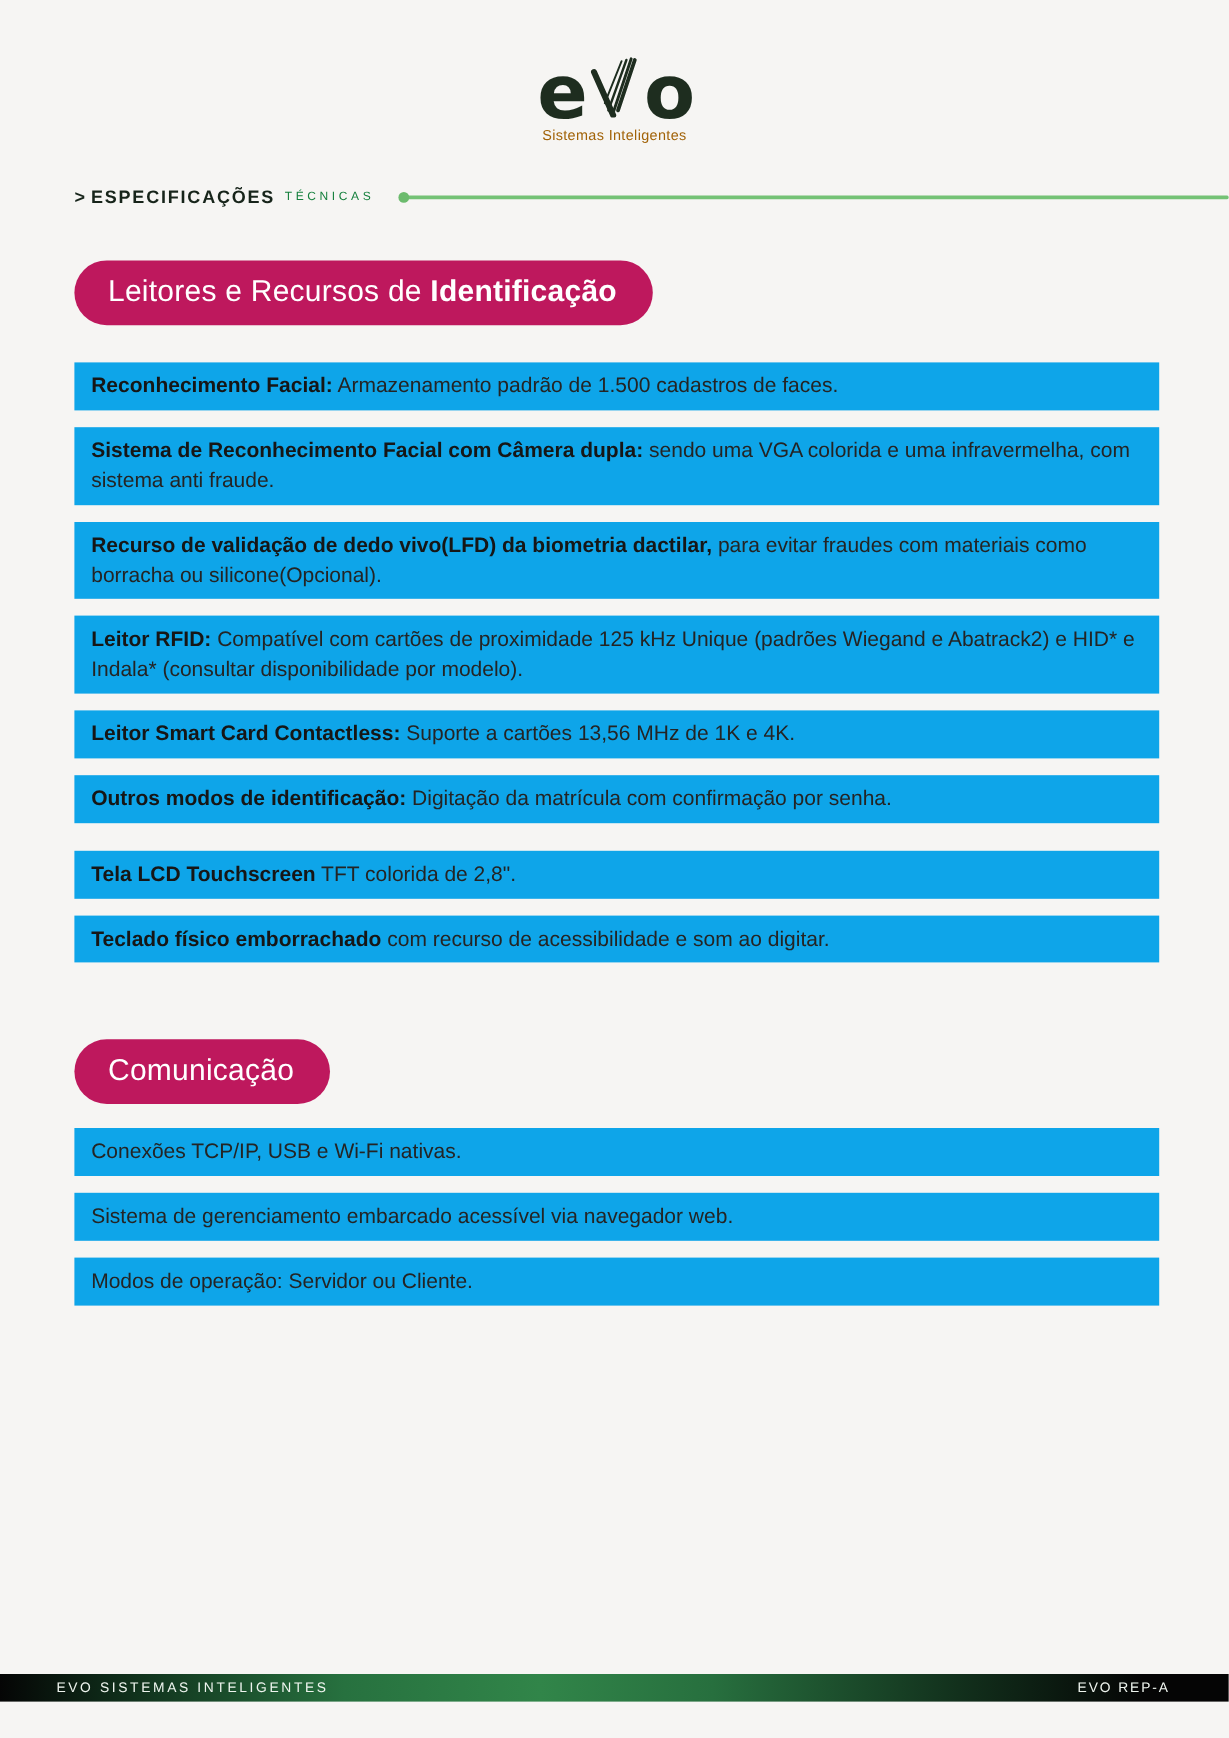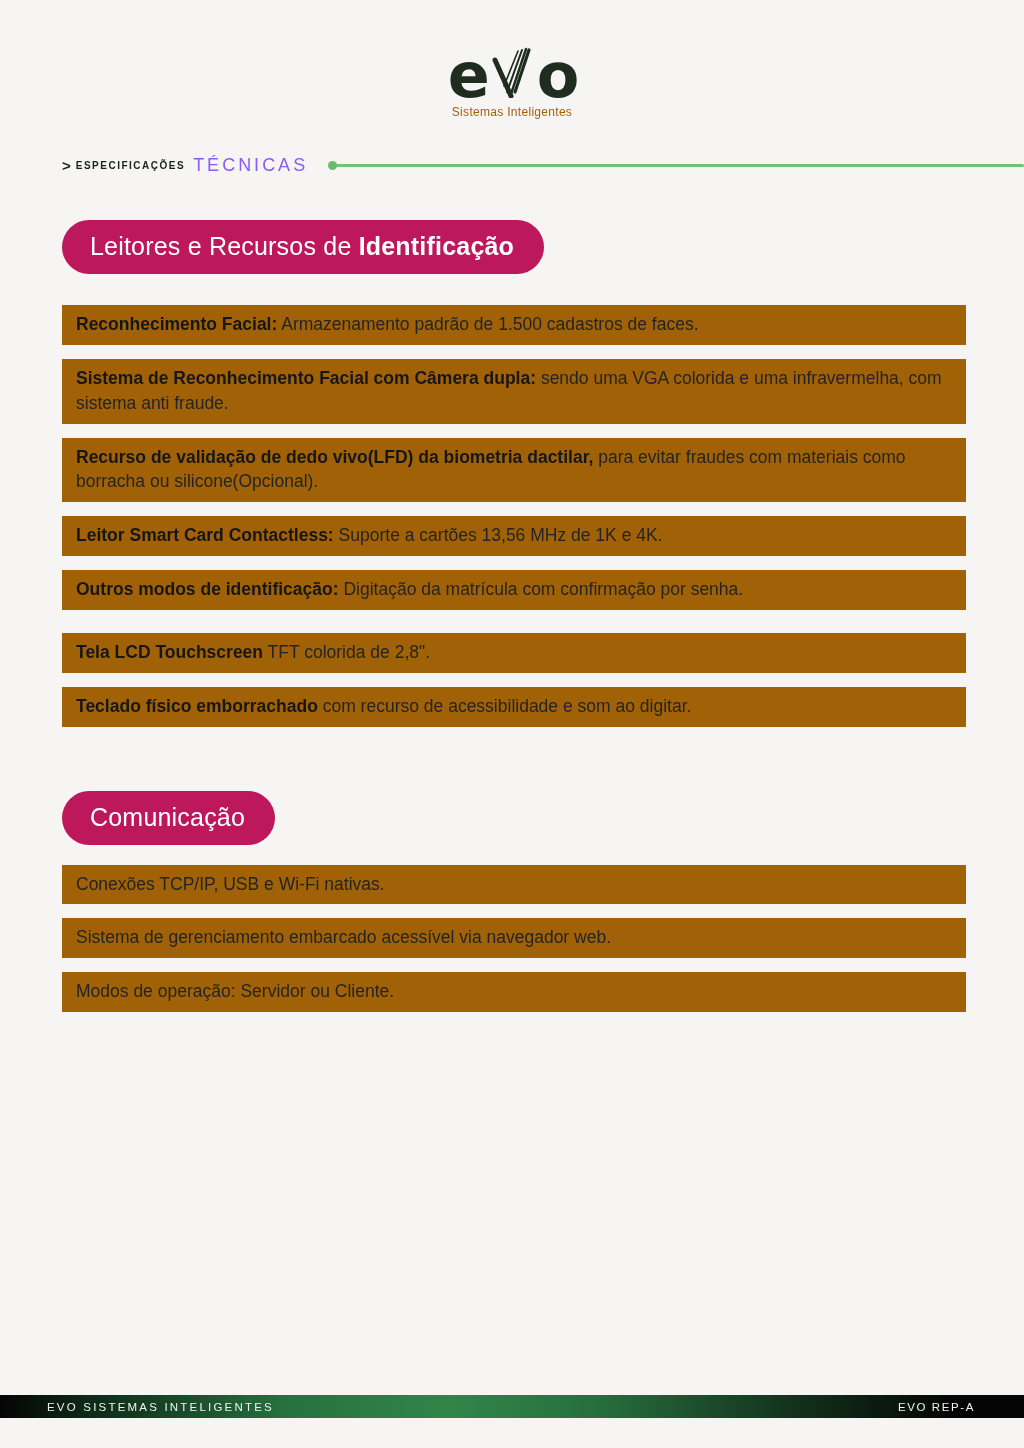--- a/index.html
+++ b/index.html
@@ -25,7 +25,7 @@
     margin:36px 0 0 62px;display:flex;align-items:center;
   }
   .header .prefix{font-weight:bold;font-size:15px;letter-spacing:1px;color:#17241a;}
-  .header .t-bold{font-weight:bold;font-size:10px;letter-spacing:1.5px;color:#17241a;margin-left:4px;}
+  .header .t-bold{font-weight:bold;font-size:15px;letter-spacing:1.5px;color:#17241a;margin-left:4px;}
   .header .t-light{font-weight:normal;font-size:18px;letter-spacing:3px;color:#8b5cf6;margin-left:8px;}
   .header .line{
     flex:1;height:3px;background:#74c275;margin-left:22px;position:relative;border-radius:2px;

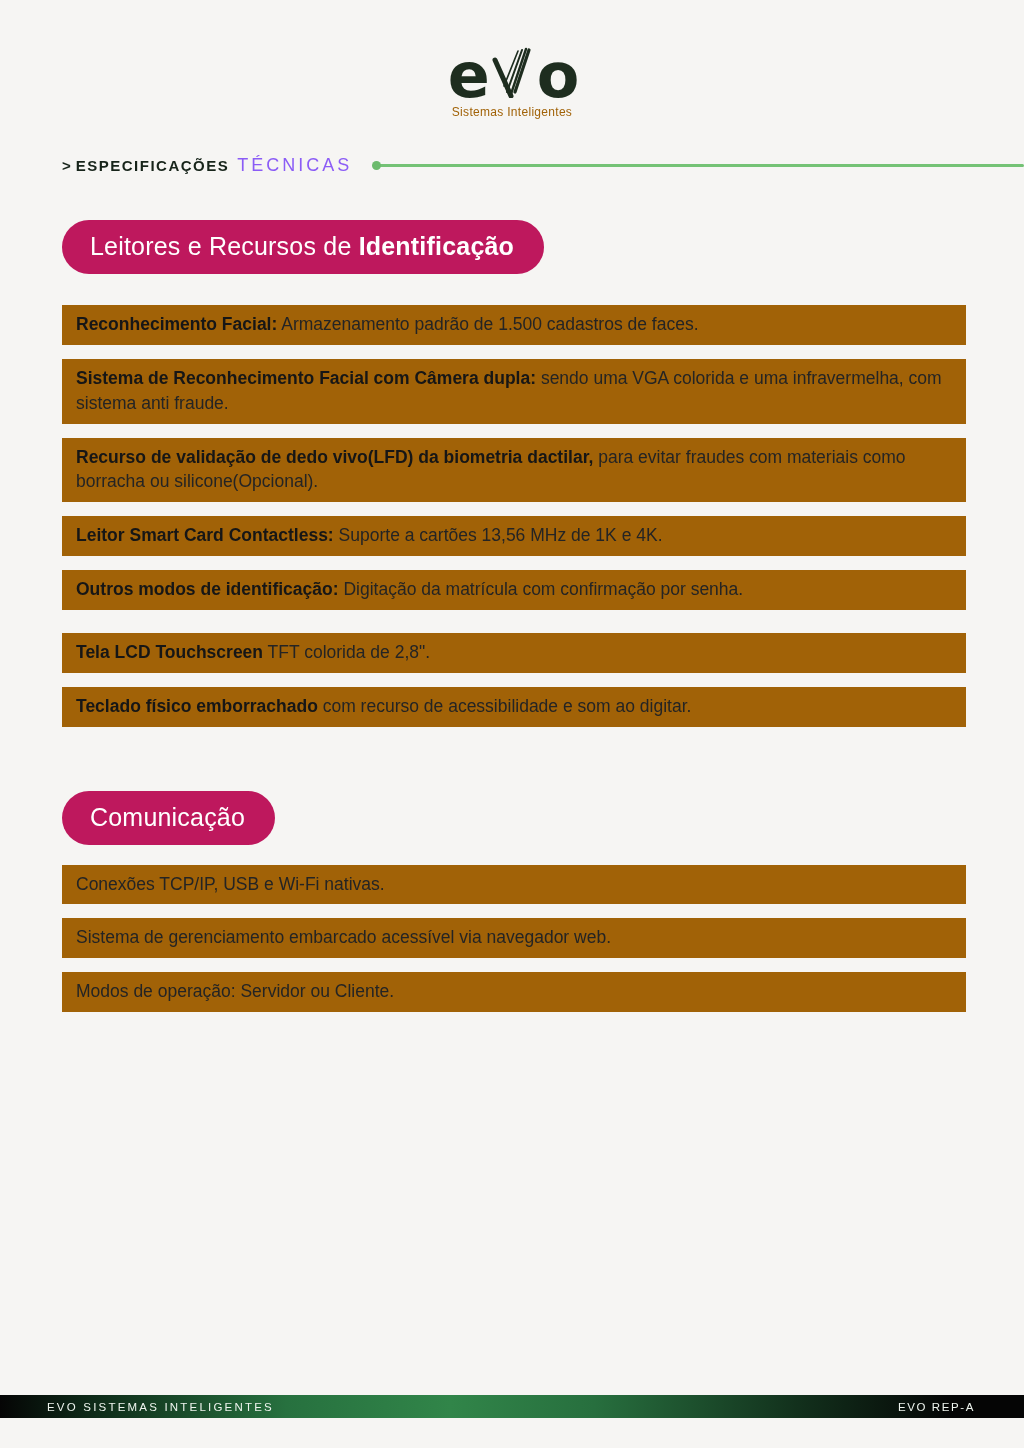--- a/index.html
+++ b/index.html
@@ -26,7 +26,7 @@
   }
   .header .prefix{font-weight:bold;font-size:15px;letter-spacing:1px;color:#17241a;}
   .header .t-bold{font-weight:bold;font-size:15px;letter-spacing:1.5px;color:#17241a;margin-left:4px;}
-  .header .t-light{font-weight:normal;font-size:18px;letter-spacing:3px;color:#8b5cf6;margin-left:8px;}
+  .header .t-light{font-weight:normal;font-size:10px;letter-spacing:3px;color:#15803d;margin-left:8px;}
   .header .line{
     flex:1;height:3px;background:#74c275;margin-left:22px;position:relative;border-radius:2px;
   }

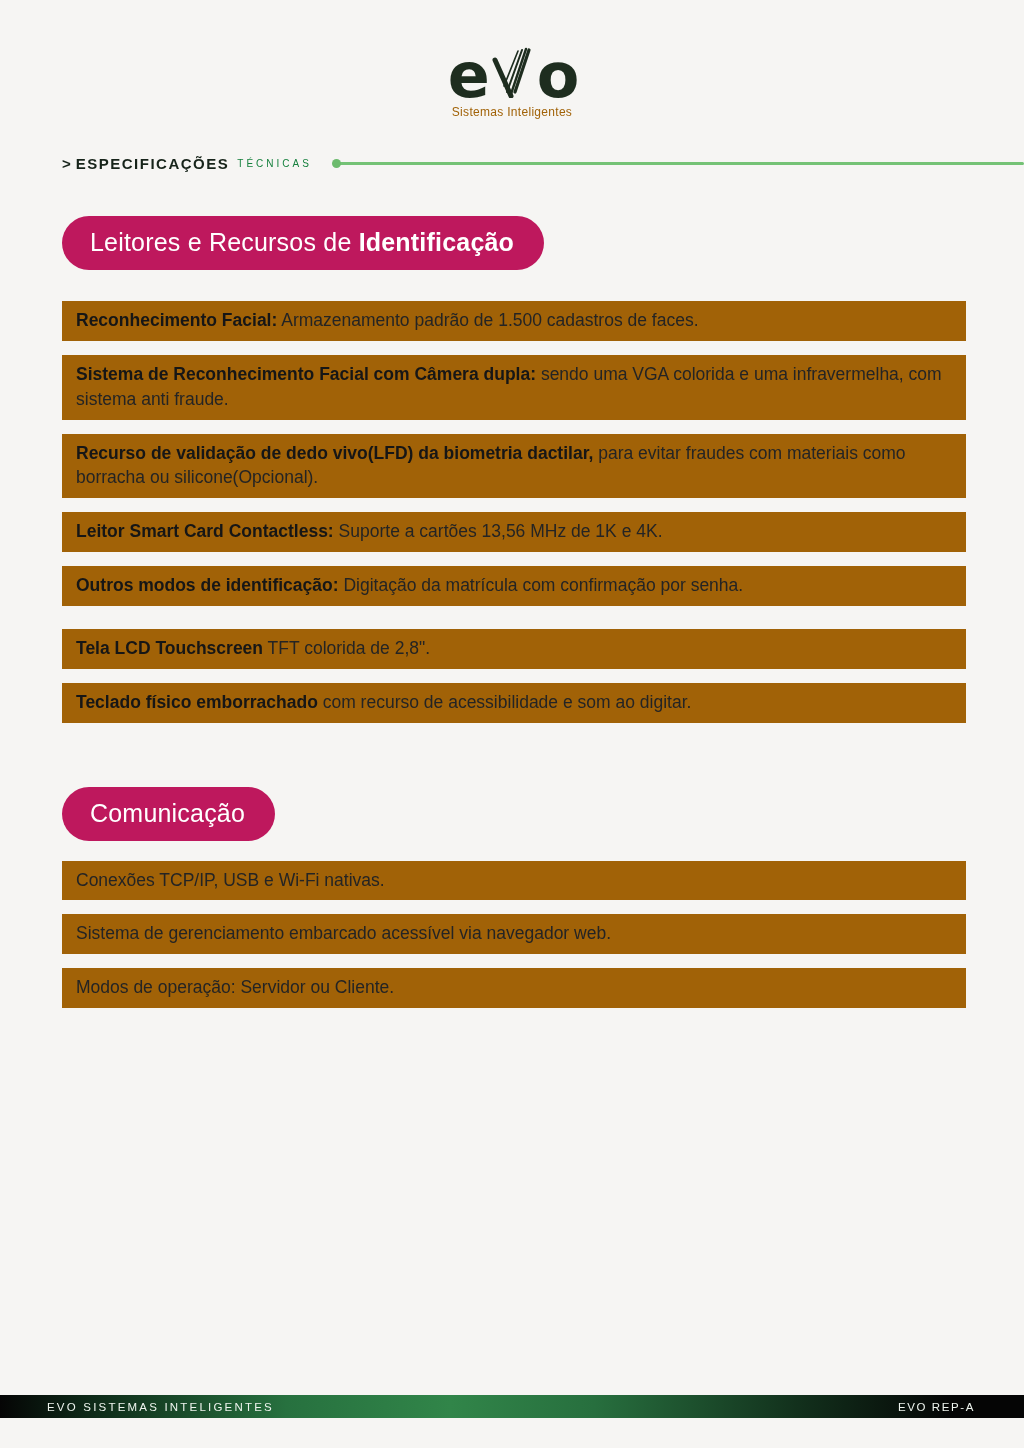--- a/index.html
+++ b/index.html
@@ -48,7 +48,7 @@
   .rows2{margin-top:23px;}
   .rows3{margin-top:20px;}
   .row{
-    background:#a16207;
+    background:#0ea5e9;
     padding:7px 16px 8px 14px;
     margin-bottom:14px;
     font-size:17.5px;line-height:1.42;color:#242424;

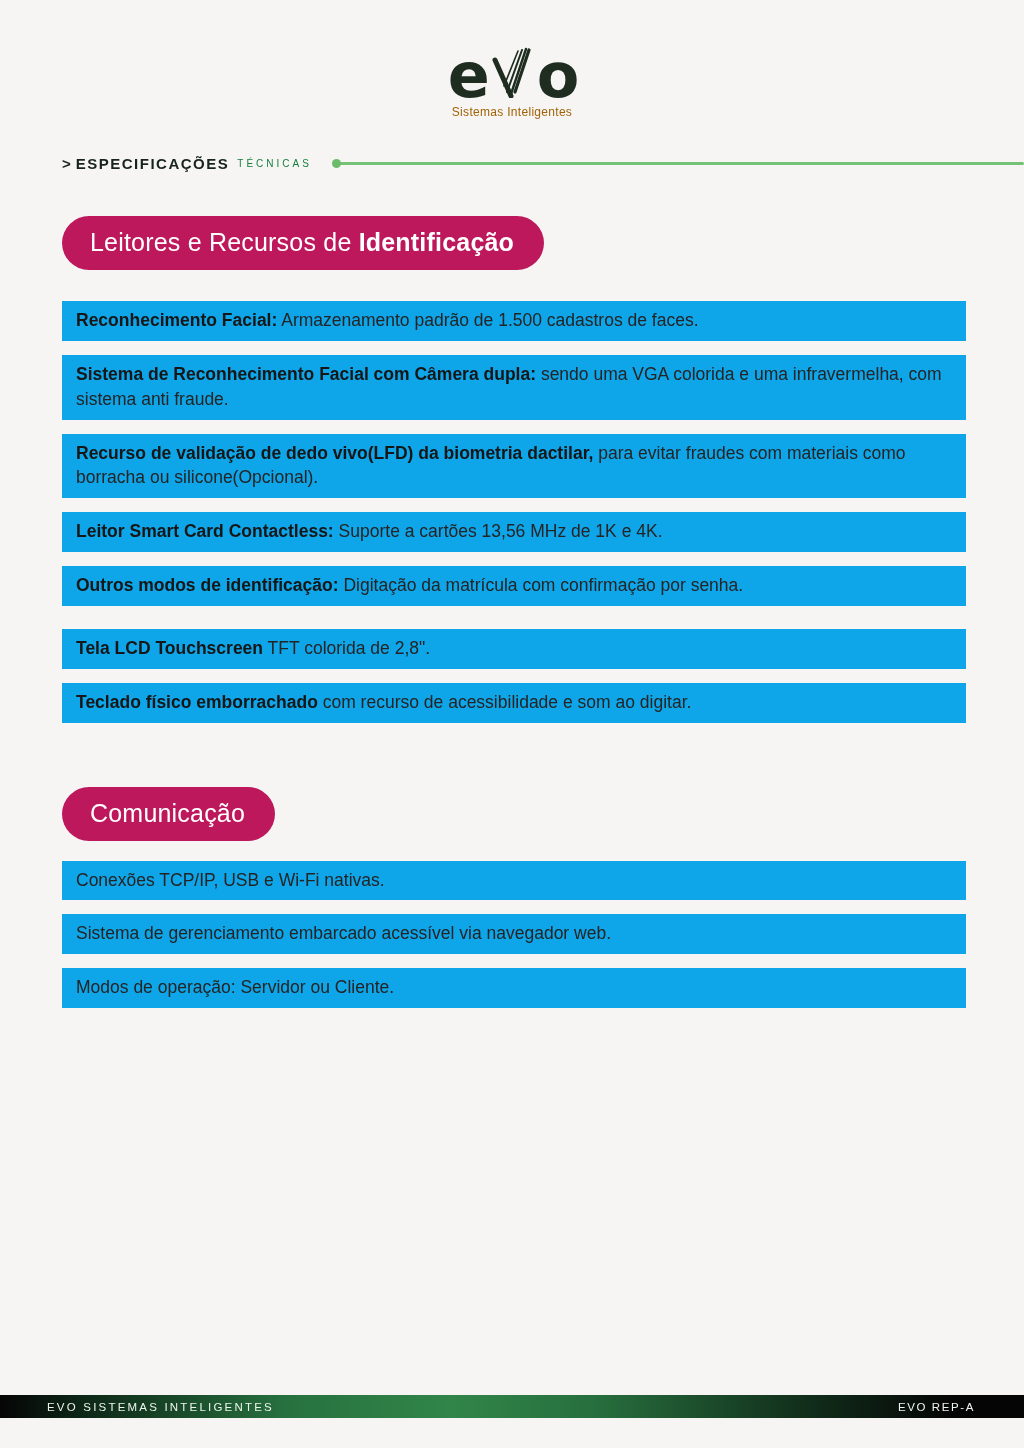--- a/index.html
+++ b/index.html
@@ -106,6 +106,7 @@
     <div class="row"><span class="b">Reconhecimento Facial:</span><span> Armazenamento padrão de 1.500 cadastros de faces.</span></div>
     <div class="row"><span class="b">Sistema de Reconhecimento Facial com Câmera dupla:</span><span> sendo uma VGA colorida e uma infravermelha, com sistema anti fraude.</span></div>
     <div class="row"><span class="b">Recurso de validação de dedo vivo(LFD) da biometria dactilar,</span><span> para evitar fraudes com materiais como borracha ou silicone(Opcional).</span></div>
+    <div class="row"><span class="b">Leitor RFID:</span><span> Compatível com cartões de proximidade 125 kHz Unique (padrões Wiegand e Abatrack2) e HID* e Indala* (consultar disponibilidade por modelo).</span></div>
     <div class="row"><span class="b">Leitor Smart Card Contactless:</span><span> Suporte a cartões 13,56 MHz de 1K e 4K.</span></div>
     <div class="row"><span class="b">Outros modos de identificação:</span><span> Digitação da matrícula com confirmação por senha.</span></div>
   </div>

